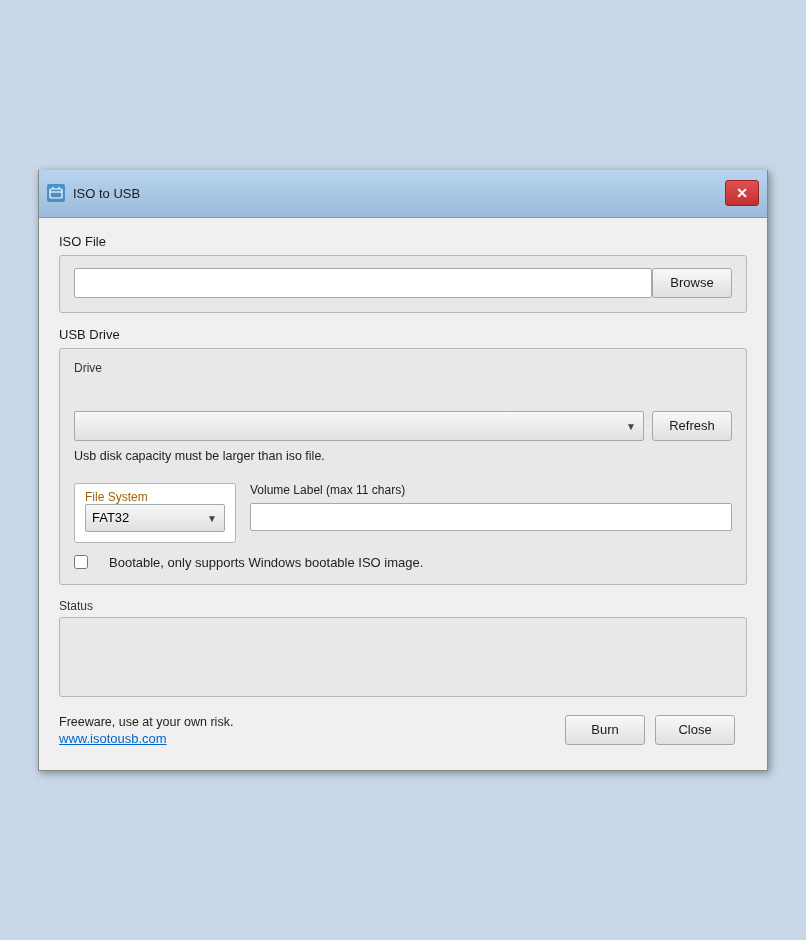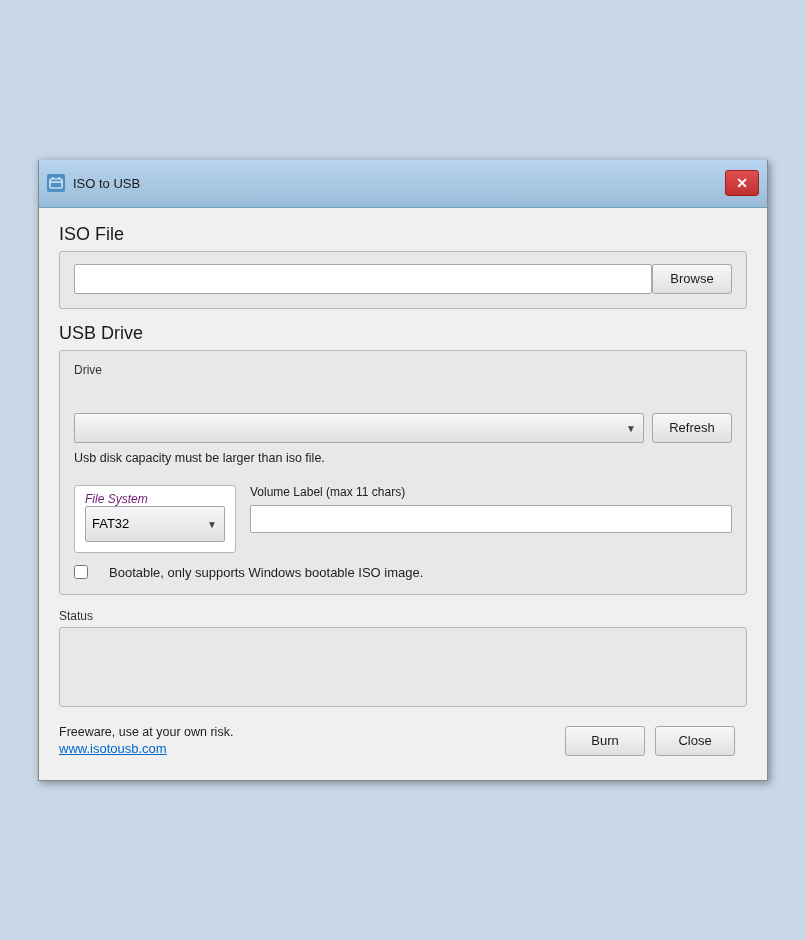--- a/index.html
+++ b/index.html
@@ -310,7 +310,7 @@
     }
 
     .section-outer-label {
-      font-size: 18px;
+      font-size: 13px;
       color: #1a1a1a;
       margin-bottom: 6px;
     }

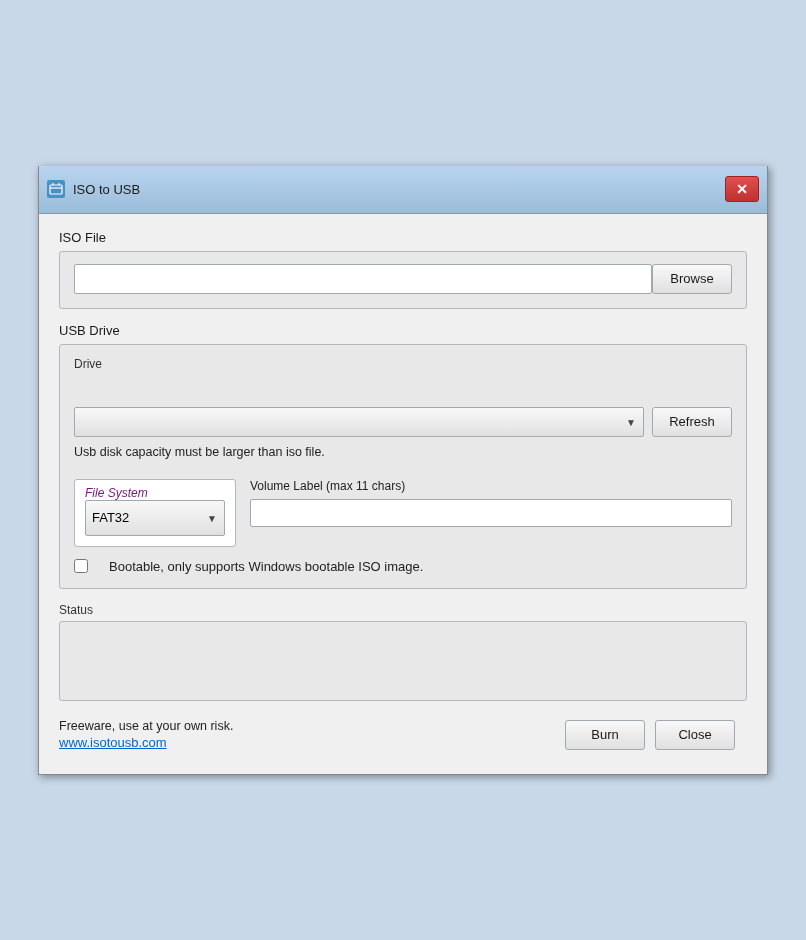--- a/index.html
+++ b/index.html
@@ -172,9 +172,8 @@
 
     .fs-group-label {
       font-size: 12px;
-      color: #701a75;
+      color: #a16207;
       margin-bottom: 0;
-      font-style: italic;
     }
 
     .fs-select-wrapper {

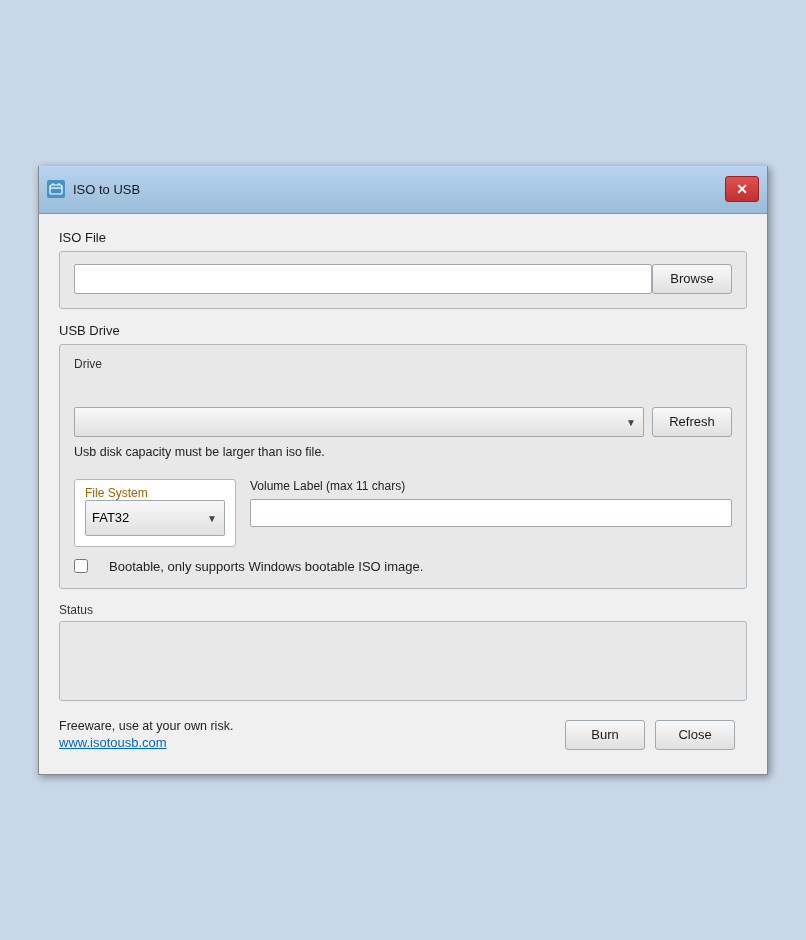--- a/index.html
+++ b/index.html
@@ -184,7 +184,7 @@
 
     .fs-select-wrapper select {
       width: 100%;
-      height: 36px;
+      height: 28px;
       border: 1px solid #a0a8b0;
       background: linear-gradient(to bottom, #f8f8f8, #e0e0e0);
       border-radius: 2px;

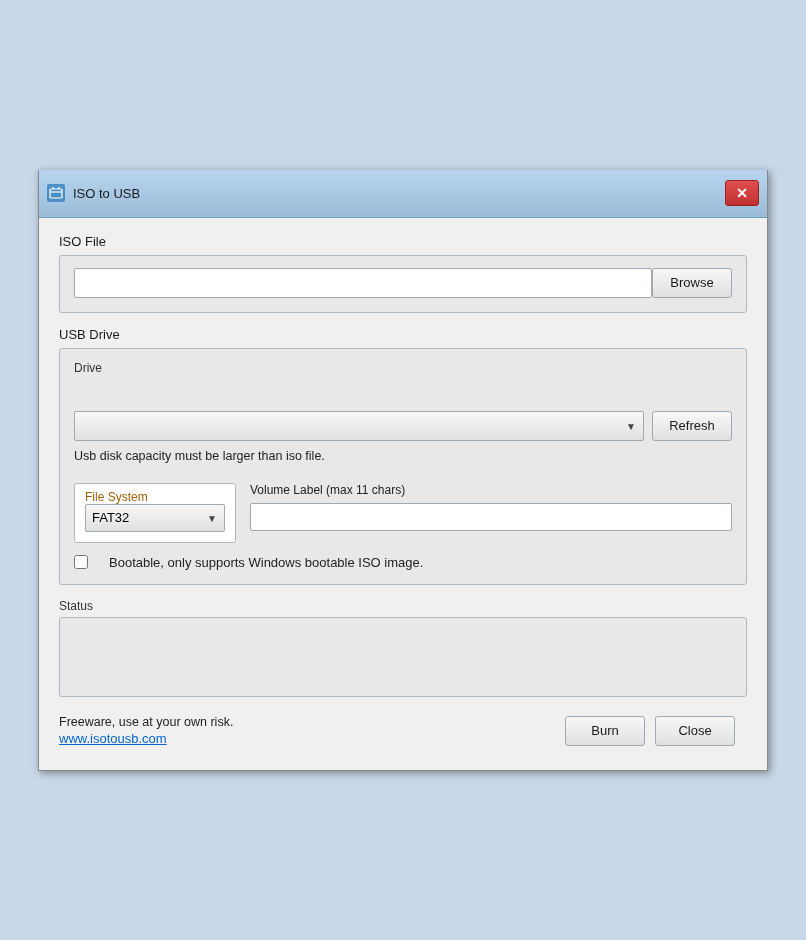--- a/index.html
+++ b/index.html
@@ -281,7 +281,7 @@
 
     .footer {
       display: flex;
-      align-items: flex-end;
+      align-items: flex-start;
       padding: 4px 12px 8px 0;
     }
 

